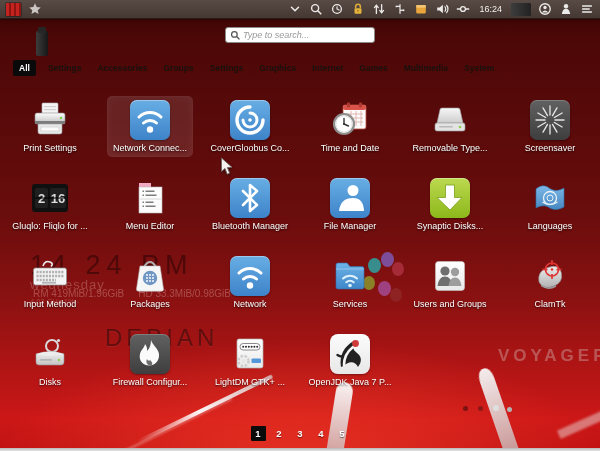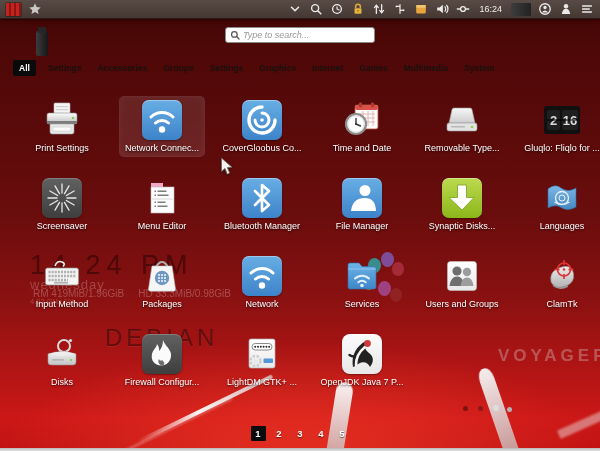--- a/index.html
+++ b/index.html
@@ -78,7 +78,7 @@
   .tab.active{background:#0a0a0a;color:#fff;border-radius:2px;padding:3px 6px;margin-right:4px}
 
   
-  .app-grid{position:absolute;left:12px;top:97px;width:536px;z-index:30;display:grid;
+  .app-grid{position:absolute;left:0;top:97px;width:536px;z-index:30;display:grid;
     grid-template-columns:repeat(6,100px);grid-auto-rows:78px}
   .cell{display:flex;flex-direction:column;align-items:center}
   .tilebox{display:flex;flex-direction:column;align-items:center;padding:3px 5px 2px;border-radius:4px;max-width:98px}

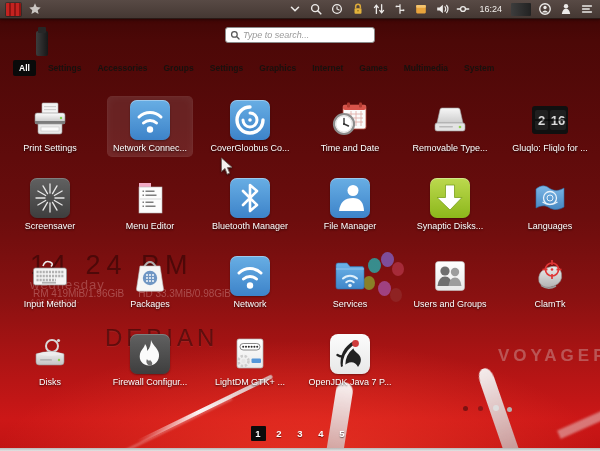--- a/index.html
+++ b/index.html
@@ -599,22 +599,22 @@
     </div>
     <div class="cell">
       <div class="tilebox">
+        <span class="iconwrap tile-dark">
+          <svg>
+            <use href="#sym-burst"></use>
+          </svg>
+        </span>
+        <div class="app-label">Screensaver</div>
+      </div>
+    </div>
+    <div class="cell">
+      <div class="tilebox">
         <span class="iconwrap ">
           <svg>
             <use href="#sym-flip"></use>
           </svg>
         </span>
         <div class="app-label">Gluqlo: Fliqlo for ...</div>
-      </div>
-    </div>
-    <div class="cell">
-      <div class="tilebox">
-        <span class="iconwrap tile-dark">
-          <svg>
-            <use href="#sym-burst"></use>
-          </svg>
-        </span>
-        <div class="app-label">Screensaver</div>
       </div>
     </div>
     <div class="cell">

